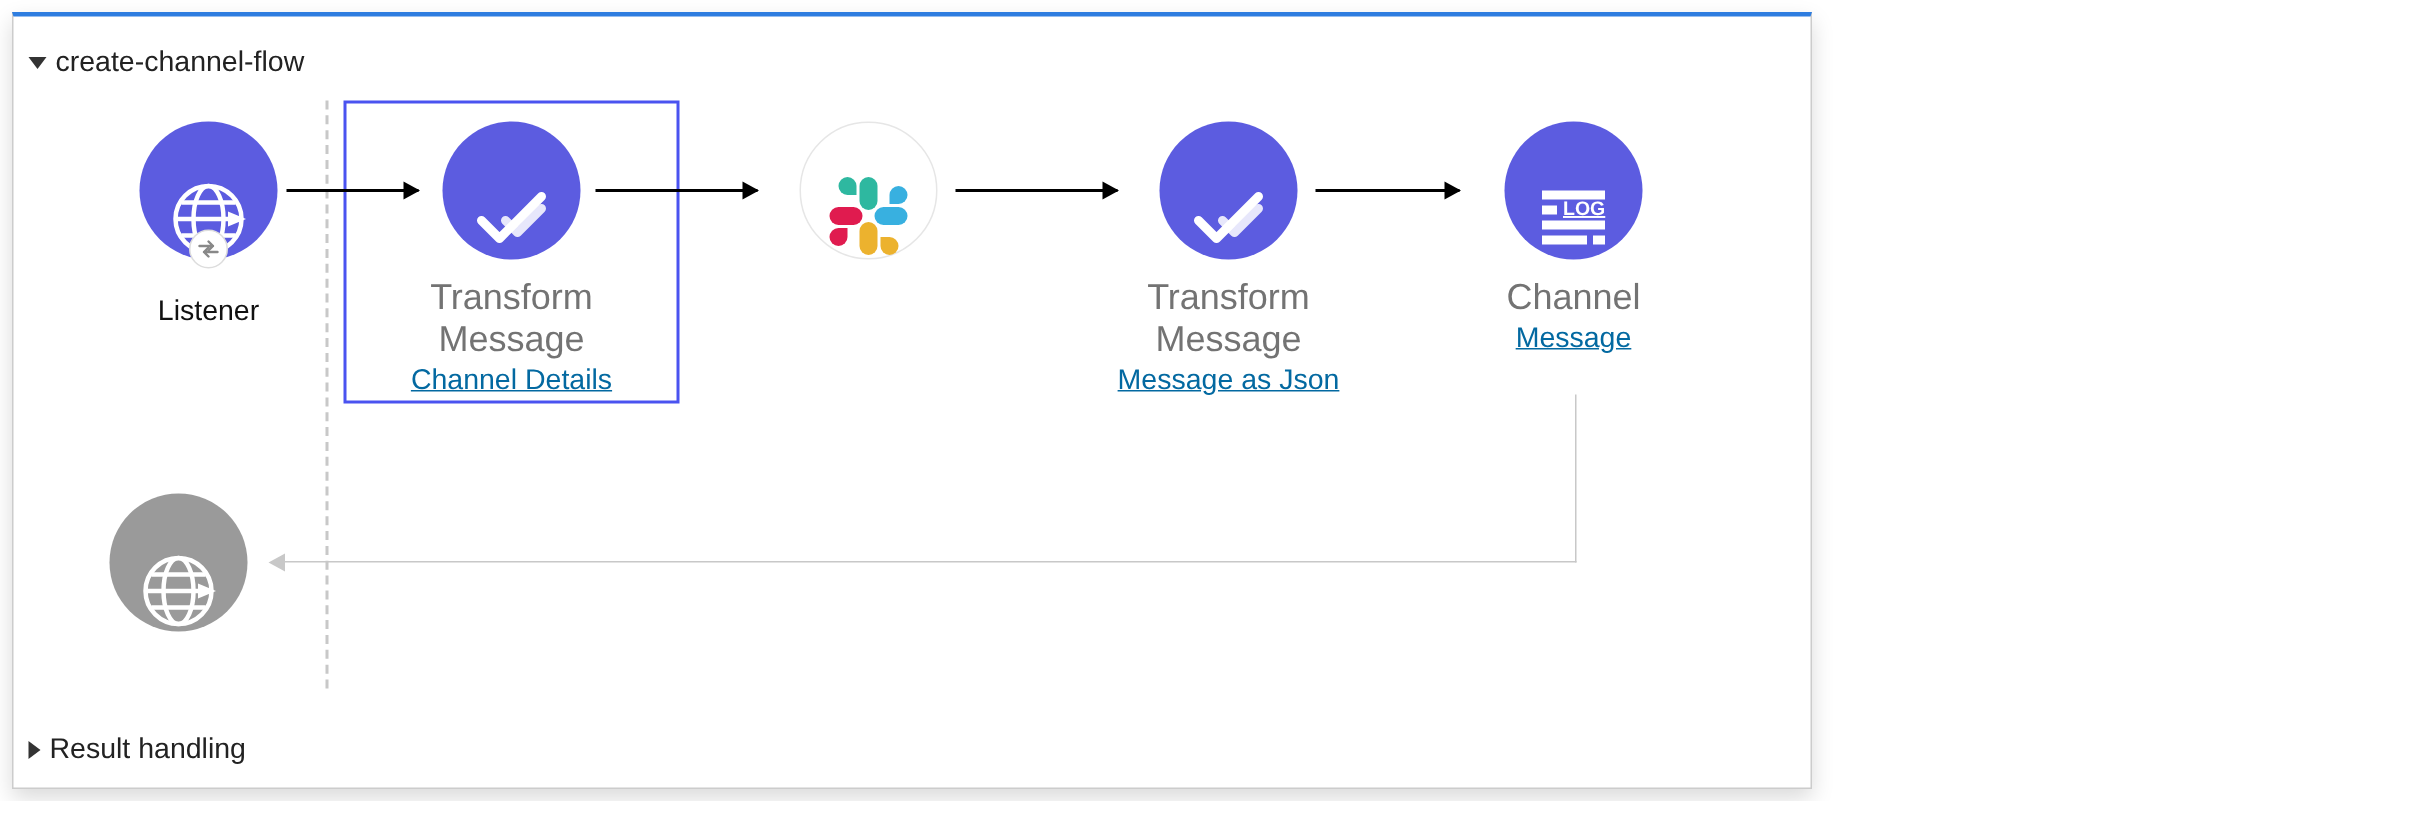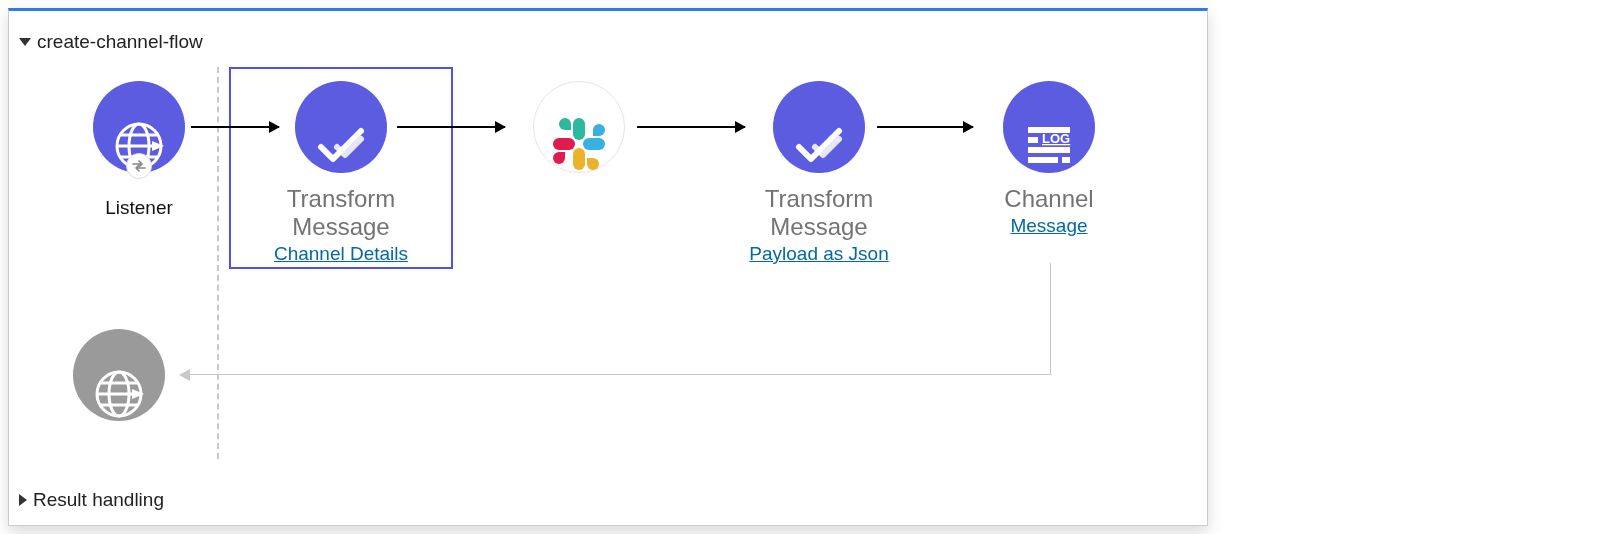--- a/index.html
+++ b/index.html
@@ -194,7 +194,7 @@
         </svg>
       </div>
       <div class="lbl-type">Transform Message</div>
-      <div class="lbl-name">Payload as Json</div>
+      <div class="lbl-name">Message as Json</div>
     </div>
 
     <div class="arrow" style="left:858px; top:63px; width:96px;"></div>

